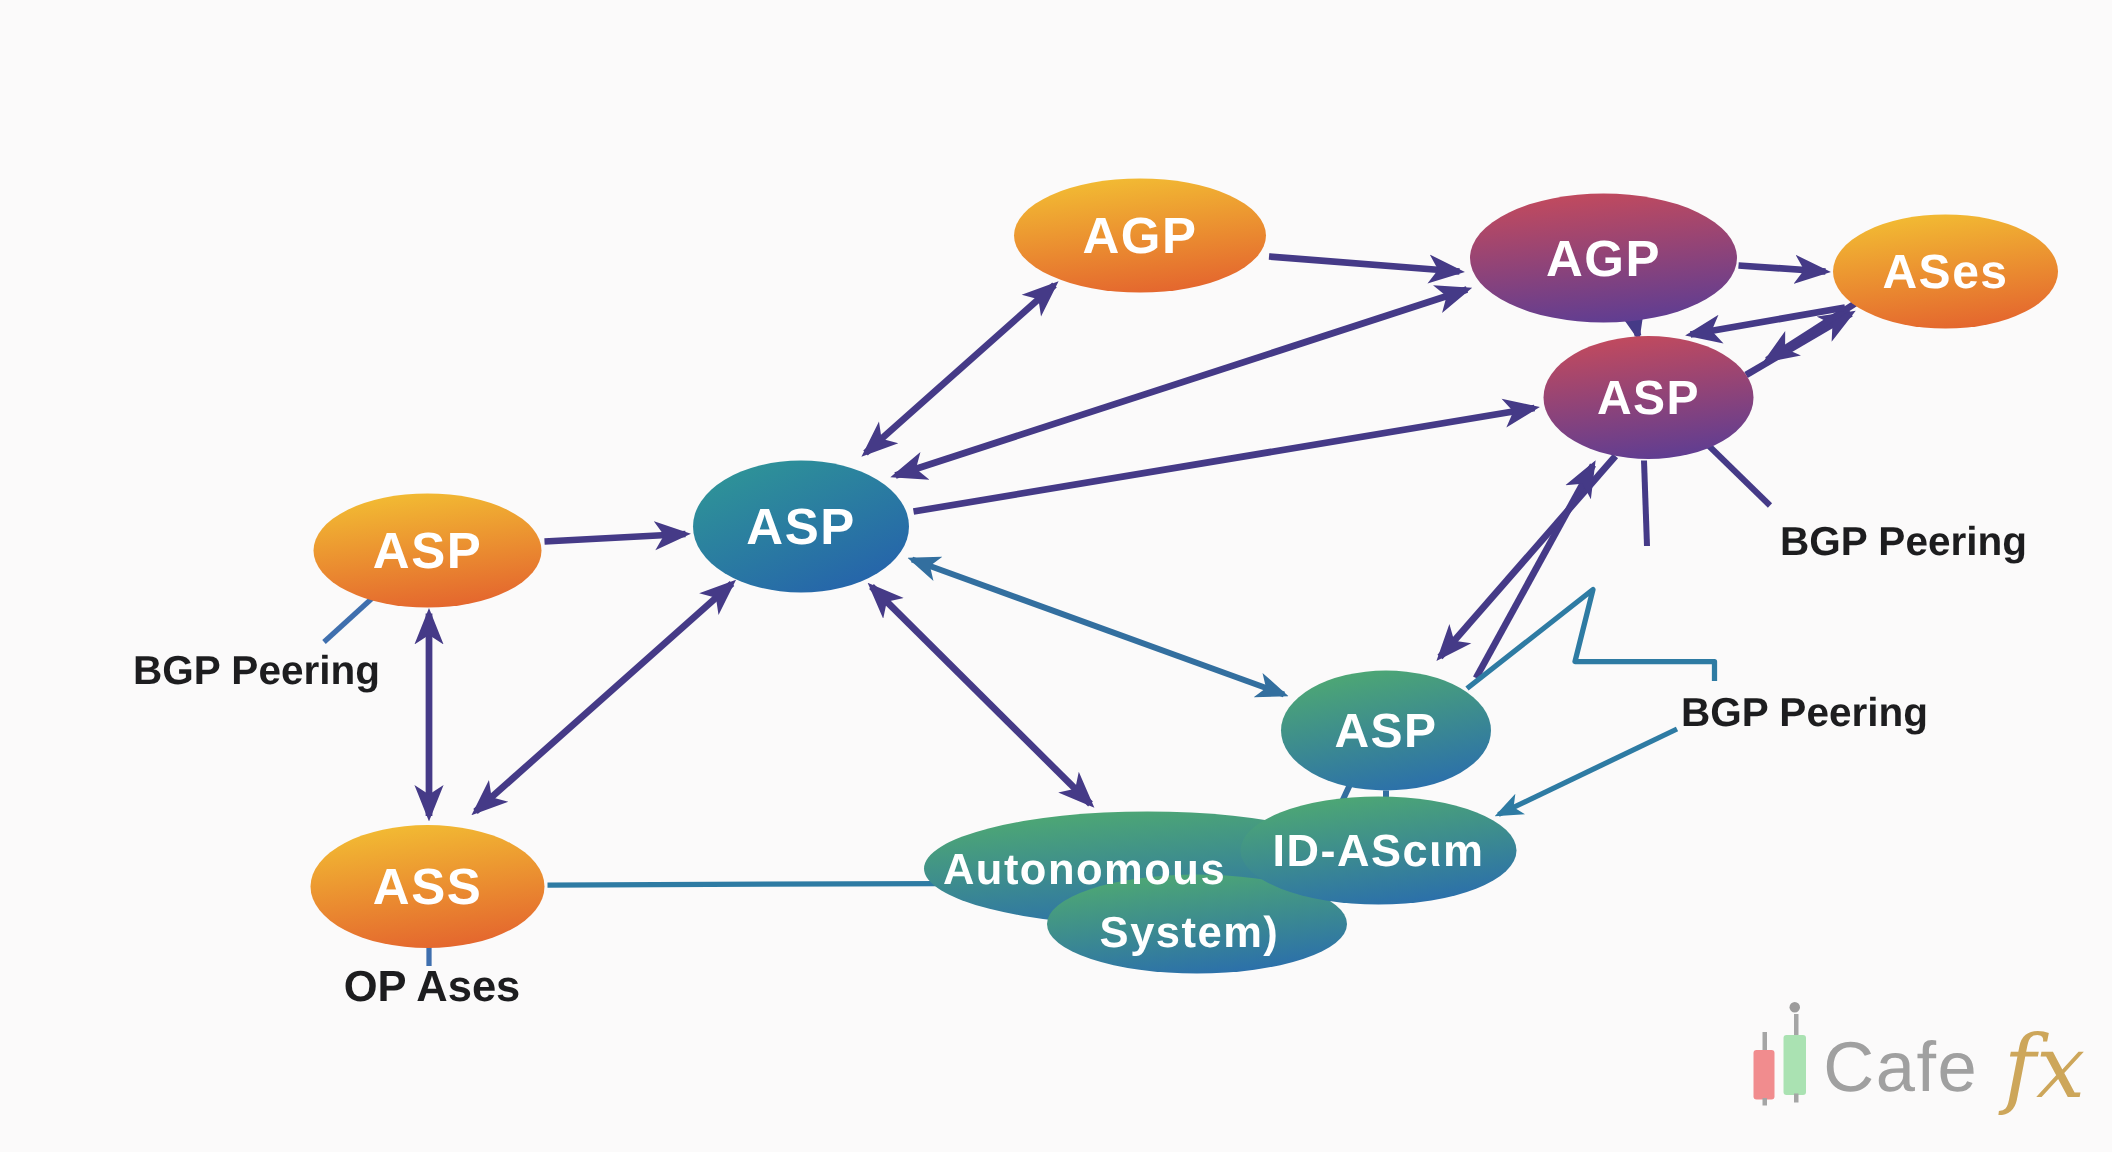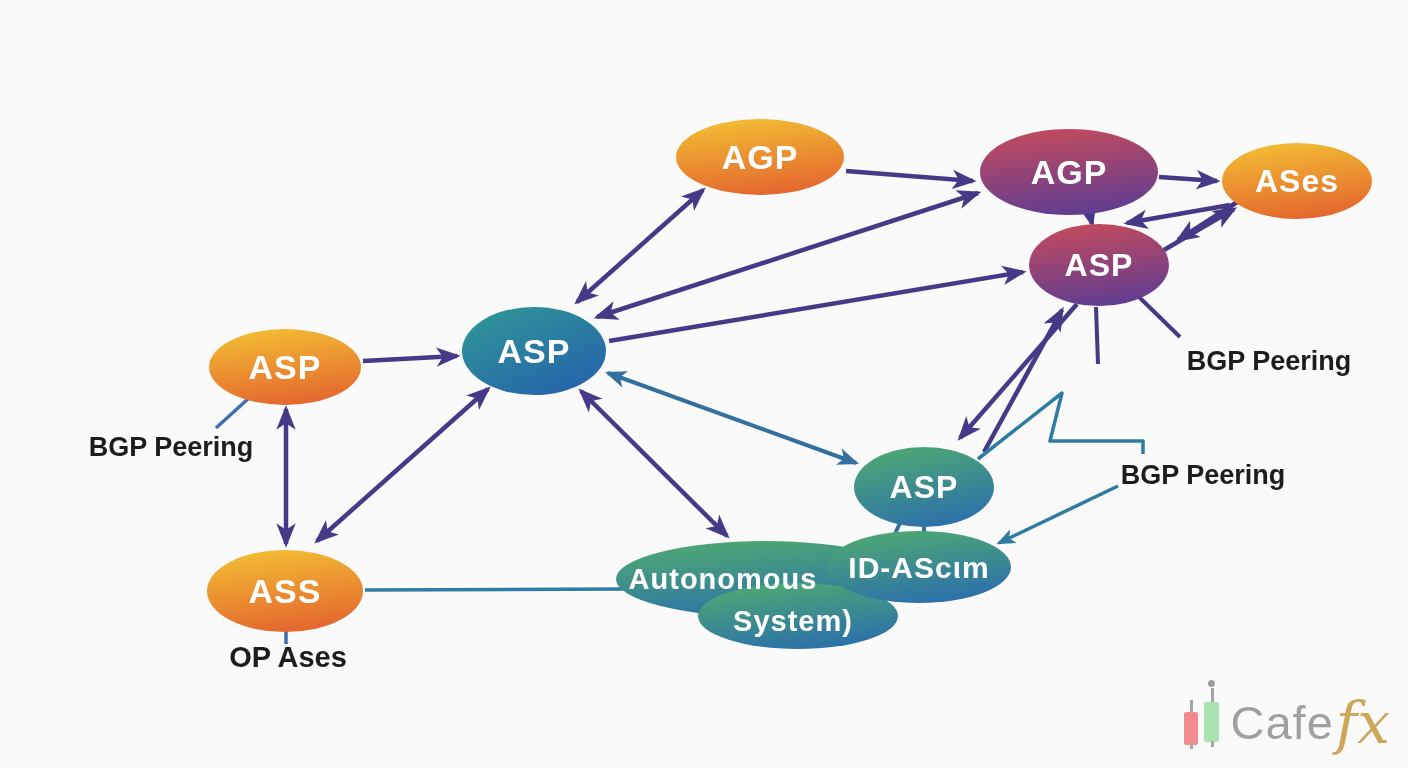--- a/index.html
+++ b/index.html
@@ -13,7 +13,7 @@
   .node-label{fill:#ffffff;font-weight:bold;letter-spacing:1px;}
   .free-label{fill:#1d1d1f;font-weight:600;}
   #watermark{
-    position:absolute;right:18px;bottom:22px;
+    position:absolute;right:18px;bottom:34px;
     display:flex;align-items:flex-end;opacity:.88;
   }
   #wm-candles{position:relative;width:44px;height:66px;margin-right:6px;}

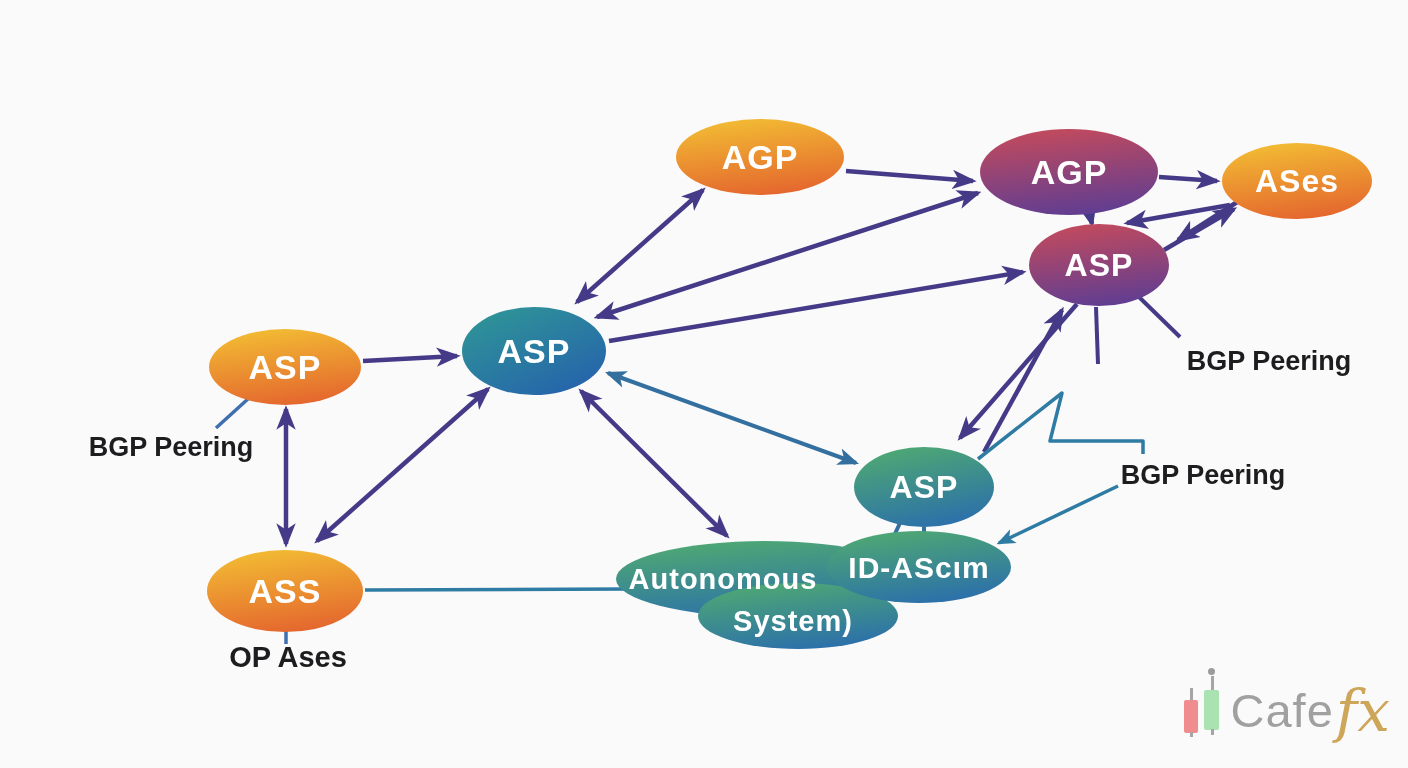--- a/index.html
+++ b/index.html
@@ -33,7 +33,7 @@
   #wm-fx{
     color:#c79b45;font-size:58px;line-height:.8;
     font-family:"DejaVu Serif", serif;font-style:italic;font-weight:500;
-    margin-left:2px;
+    margin-left:17px;
   }
 </style>
 </head>

